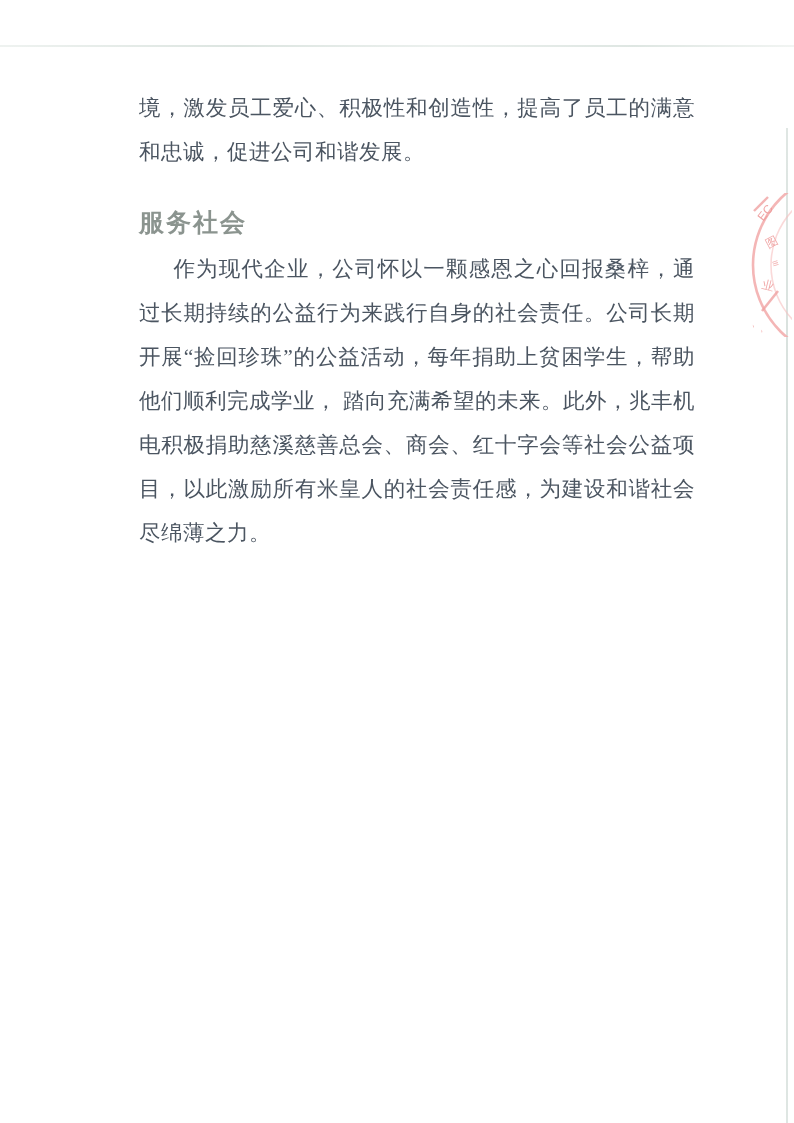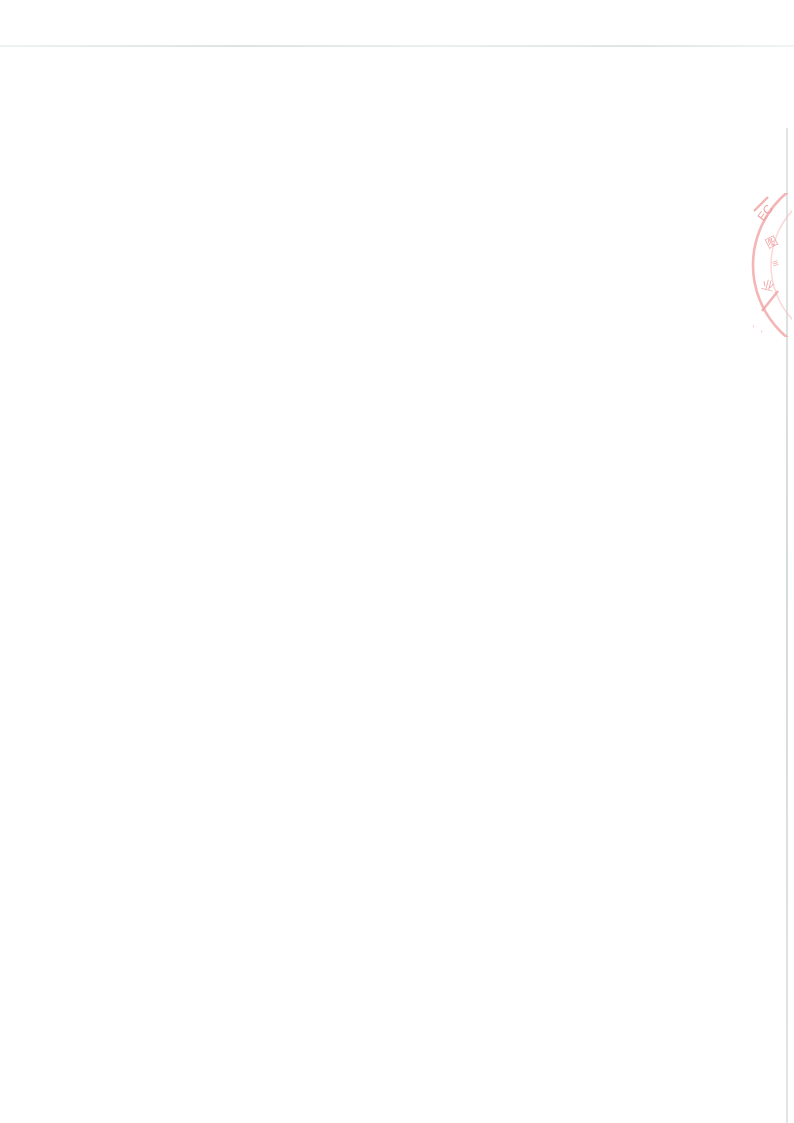--- a/index.html
+++ b/index.html
@@ -103,6 +103,7 @@
   </svg>
 
   <div class="content">
+    <p>境，激发员工爱心、积极性和创造性，提高了员工的满意和忠诚，促进公司和谐发展。</p>
 
 
 

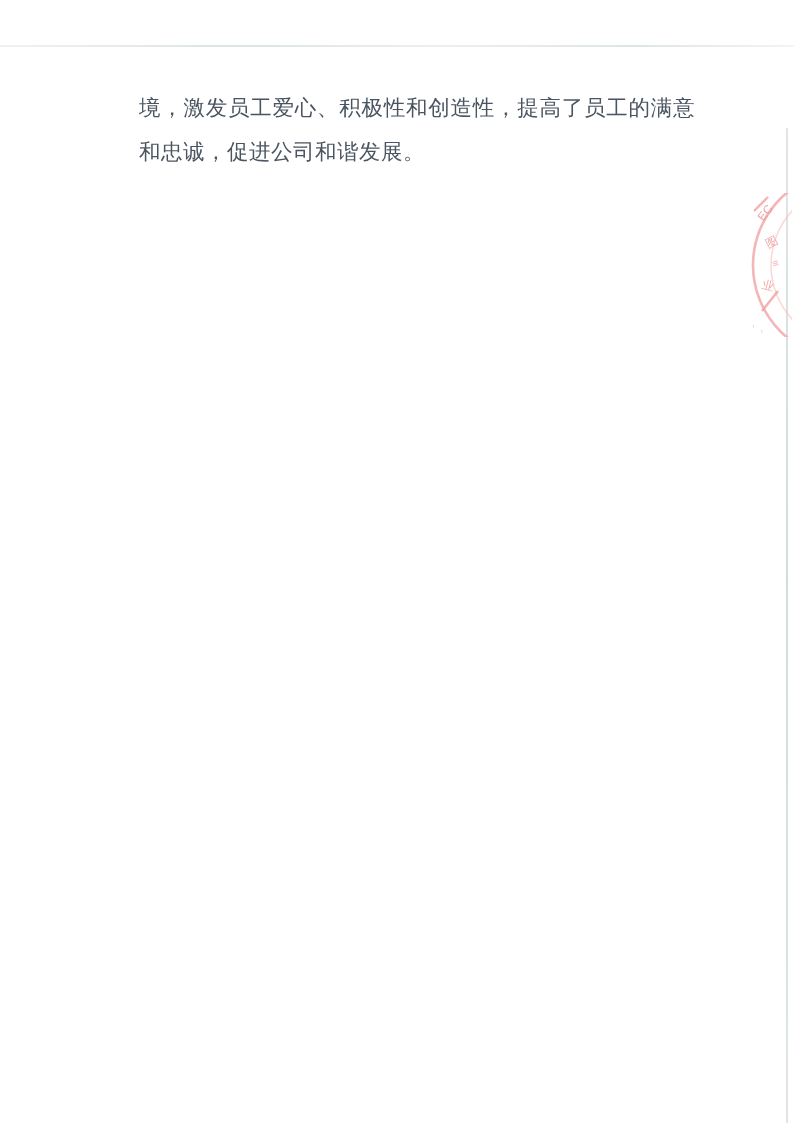--- a/index.html
+++ b/index.html
@@ -105,6 +105,7 @@
   <div class="content">
     <p>境，激发员工爱心、积极性和创造性，提高了员工的满意和忠诚，促进公司和谐发展。</p>
 
+    <h2 class="heading">服务社会</h2>
 
 
   </div>

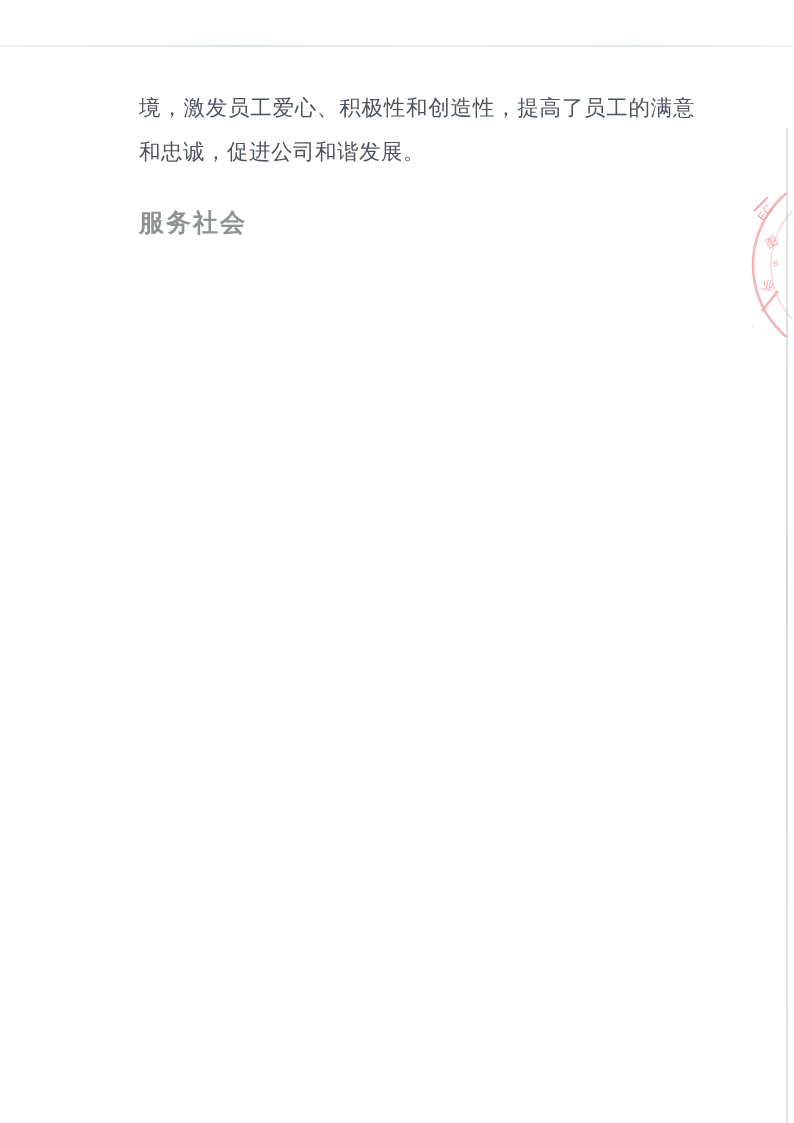--- a/index.html
+++ b/index.html
@@ -107,6 +107,7 @@
 
     <h2 class="heading">服务社会</h2>
 
+    <p class="indent">作为现代企业，公司怀以一颗感恩之心回报桑梓，通过长期持续的公益行为来践行自身的社会责任。公司长期开展“捡回珍珠”的公益活动，每年捐助上贫困学生，帮助他们顺利完成学业， 踏向充满希望的未来。此外，兆丰机电积极捐助慈溪慈善总会、商会、红十字会等社会公益项目，以此激励所有米皇人的社会责任感，为建设和谐社会尽绵薄之力。</p>
 
   </div>
 

